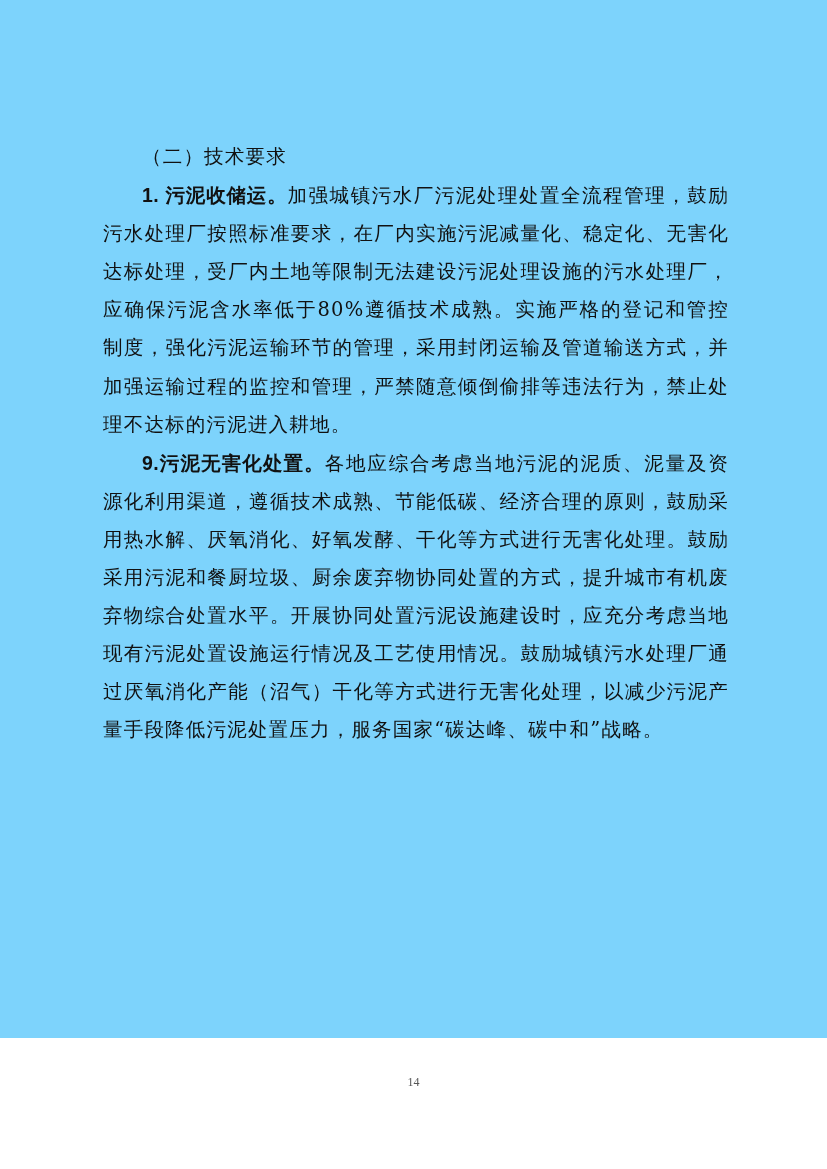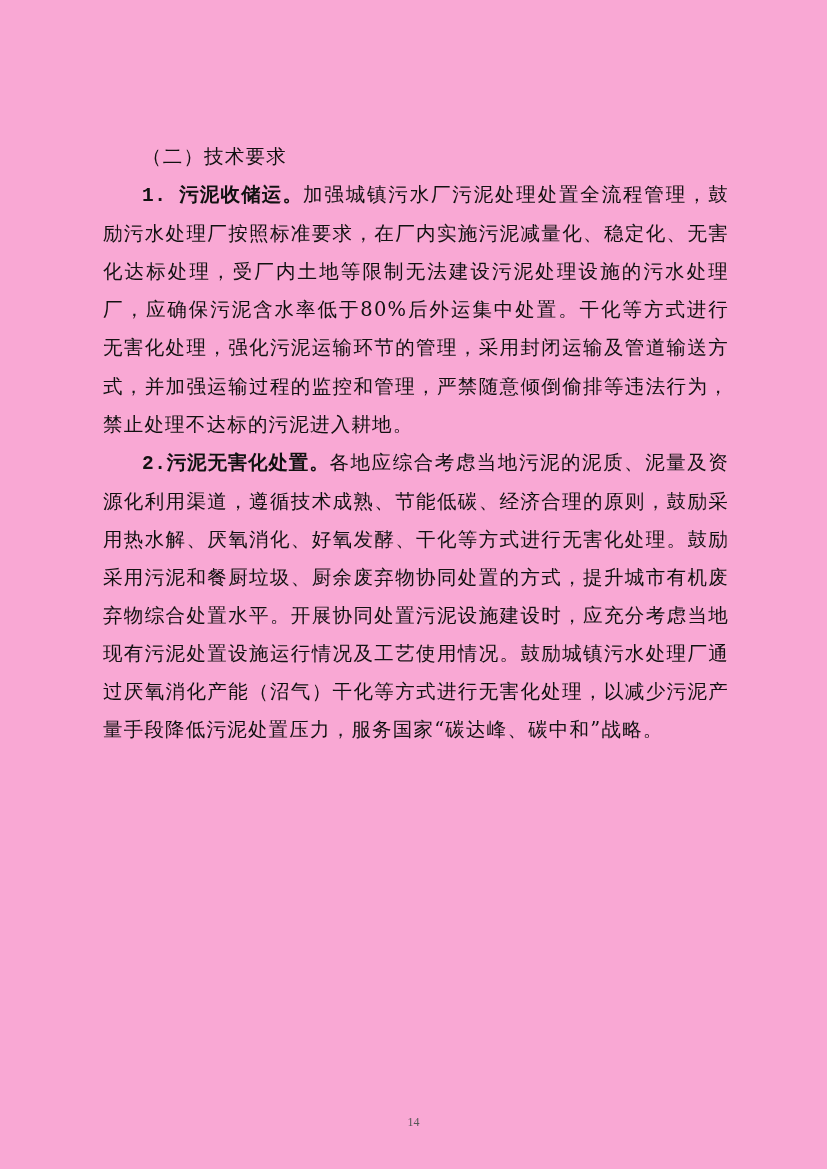--- a/index.html
+++ b/index.html
@@ -5,8 +5,8 @@
     html, body { margin: 0; padding: 0; background: #ffffff; }
     body { width: 827px; height: 1169px; position: relative; overflow: hidden; }
     .page {
-      position: absolute; left: 0; top: 0; width: 827px; height: 1169px;
-      background: #f9a8d4; color: #111111;
+      position: absolute; left: 0; top: 0; width: 827px; height: 1038px;
+      background: #7dd3fc; color: #111111;
       font-family: "DejaVu Serif", "Liberation Serif", serif;
     }
     .body-text {

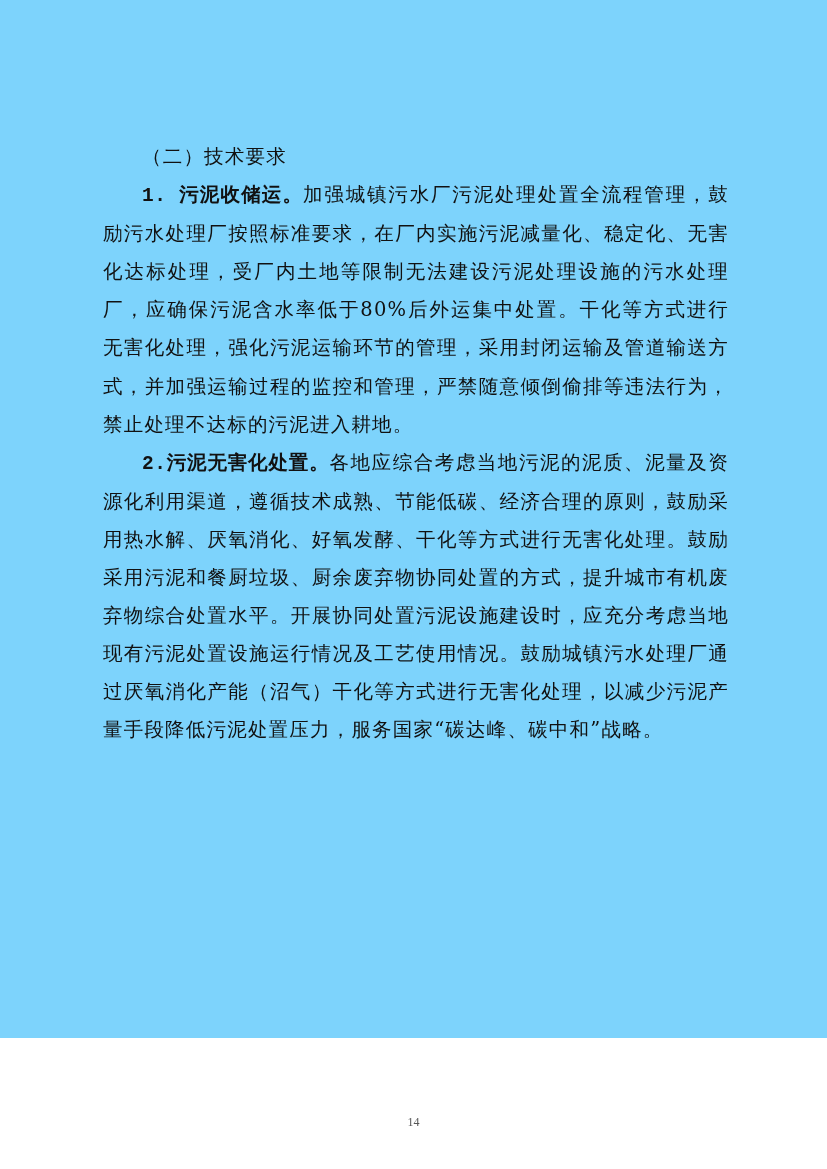--- a/index.html
+++ b/index.html
@@ -17,7 +17,7 @@
     .heading { padding-left: 39px; margin: 0; }
     .para { margin: 0; text-indent: 39px; text-align: justify; text-align-last: left; }
     .lead {
-      font-family: Liberation Mono, monospace;
+      font-family: Liberation Sans, sans-serif;
       font-weight: bold; letter-spacing: 0.5px;
     }
     .page-number {

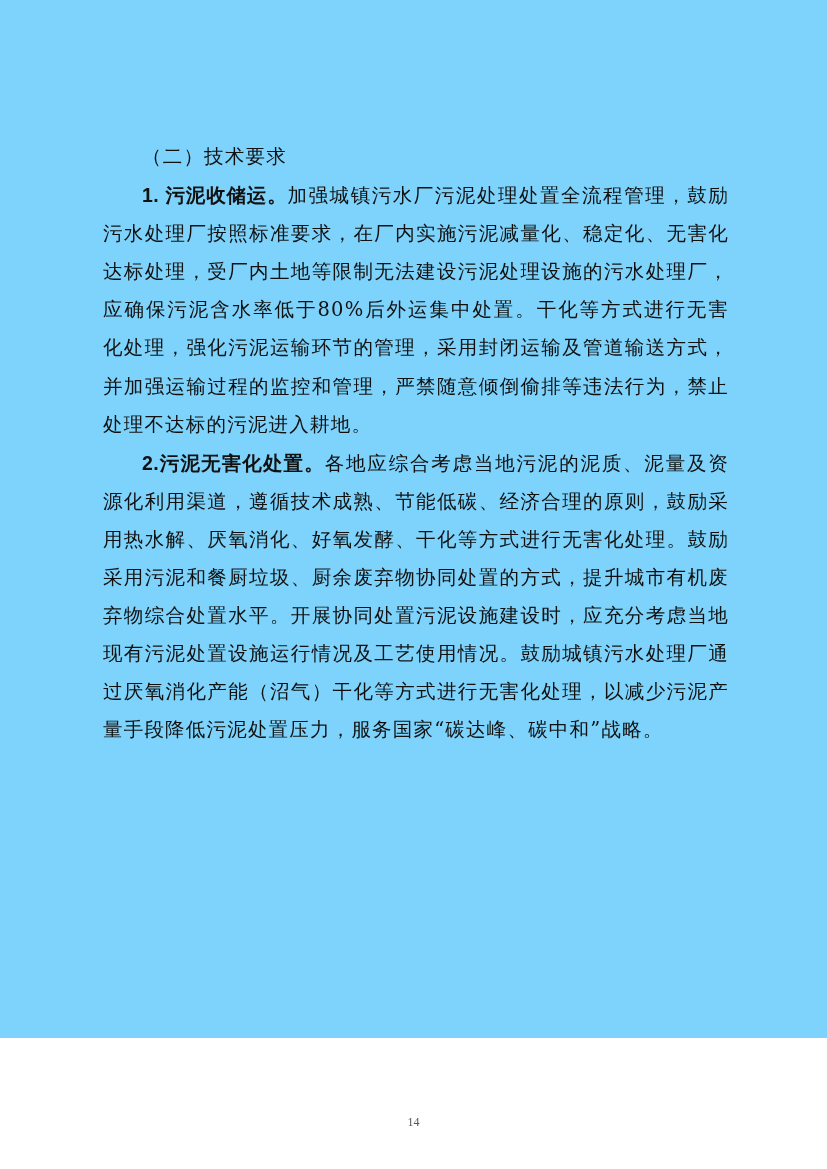--- a/index.html
+++ b/index.html
@@ -34,7 +34,7 @@
   <div class="body-text">
     <p class="heading">（二）技术要求</p>
 
-    <p class="para"><span class="lead">1. 污泥收储运。</span><span>加强城镇污水厂污泥处理处置全流程管理，鼓励污水处理厂按照标准要求，在厂内实施污泥减量化、稳定化、无害化达标处理，受厂内土地等限制无法建设污泥处理设施的污水处理厂，应确保污泥含水率低于80%后外运集中处置。干化等方式进行无害化处理，强化污泥运输环节的管理，采用封闭运输及管道输送方式，并加强运输过程的监控和管理，严禁随意倾倒偷排等违法行为，禁止处理不达标的污泥进入耕地。</span></p>
+    <p class="para"><span class="lead">1. 污泥收储运。</span><span>加强城镇污水厂污泥处理处置全流程管理，鼓励污水处理厂按照标准要求，在厂内实施污泥减量化、稳定化、无害化达标处理，受厂内土地等限制无法建设污泥处理设施的污水处理厂，应确保污泥含水率低于80%遵循技术成熟。实施严格的登记和管控制度，强化污泥运输环节的管理，采用封闭运输及管道输送方式，并加强运输过程的监控和管理，严禁随意倾倒偷排等违法行为，禁止处理不达标的污泥进入耕地。</span></p>
 
     <p class="para"><span class="lead">2.污泥无害化处置。</span><span>各地应综合考虑当地污泥的泥质、泥量及资源化利用渠道，遵循技术成熟、节能低碳、经济合理的原则，鼓励采用热水解、厌氧消化、好氧发酵、干化等方式进行无害化处理。鼓励采用污泥和餐厨垃圾、厨余废弃物协同处置的方式，提升城市有机废弃物综合处置水平。开展协同处置污泥设施建设时，应充分考虑当地现有污泥处置设施运行情况及工艺使用情况。鼓励城镇污水处理厂通过厌氧消化产能（沼气）干化等方式进行无害化处理，以减少污泥产量手段降低污泥处置压力，服务国家“碳达峰、碳中和”战略。</span></p>
 

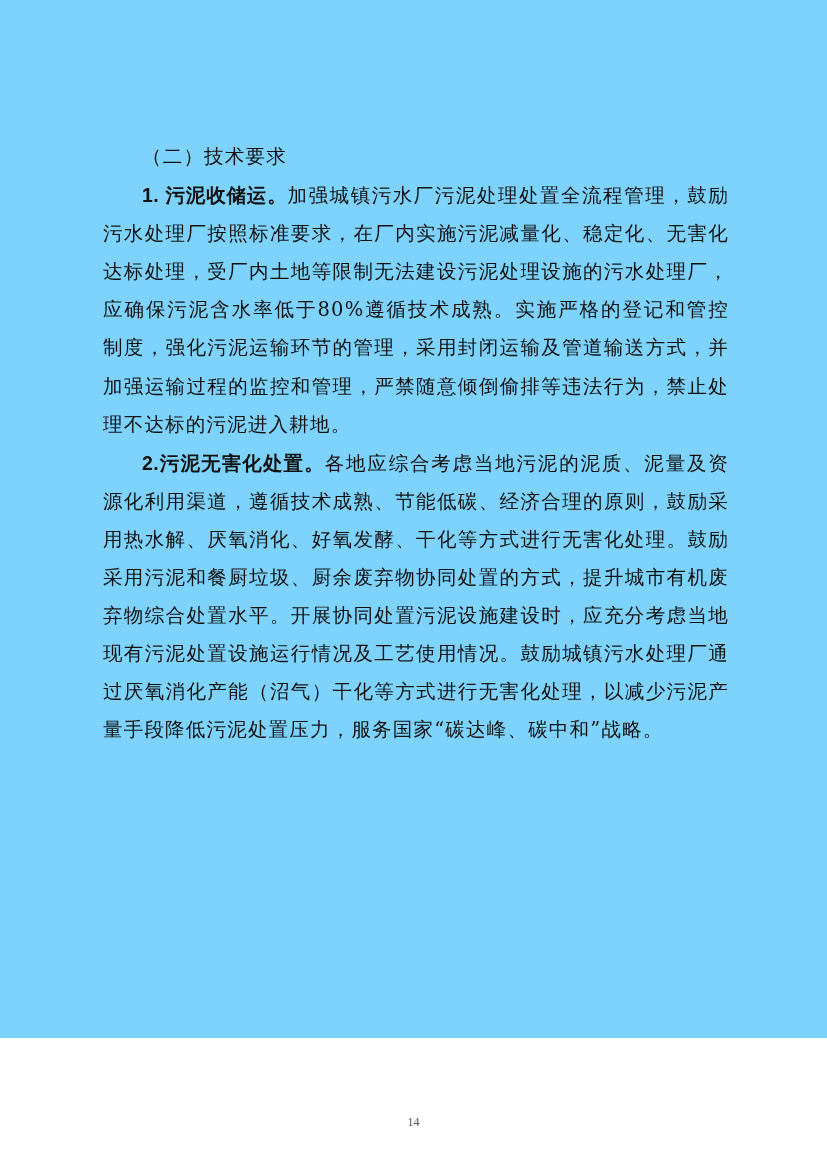--- a/index.html
+++ b/index.html
@@ -36,7 +36,7 @@
 
     <p class="para"><span class="lead">1. 污泥收储运。</span><span>加强城镇污水厂污泥处理处置全流程管理，鼓励污水处理厂按照标准要求，在厂内实施污泥减量化、稳定化、无害化达标处理，受厂内土地等限制无法建设污泥处理设施的污水处理厂，应确保污泥含水率低于80%遵循技术成熟。实施严格的登记和管控制度，强化污泥运输环节的管理，采用封闭运输及管道输送方式，并加强运输过程的监控和管理，严禁随意倾倒偷排等违法行为，禁止处理不达标的污泥进入耕地。</span></p>
 
-    <p class="para"><span class="lead">2.污泥无害化处置。</span><span>各地应综合考虑当地污泥的泥质、泥量及资源化利用渠道，遵循技术成熟、节能低碳、经济合理的原则，鼓励采用热水解、厌氧消化、好氧发酵、干化等方式进行无害化处理。鼓励采用污泥和餐厨垃圾、厨余废弃物协同处置的方式，提升城市有机废弃物综合处置水平。开展协同处置污泥设施建设时，应充分考虑当地现有污泥处置设施运行情况及工艺使用情况。鼓励城镇污水处理厂通过厌氧消化产能（沼气）干化等方式进行无害化处理，以减少污泥产量手段降低污泥处置压力，服务国家“碳达峰、碳中和”战略。</span></p>
+    <p class="para"><span class="lead">9.污泥无害化处置。</span><span>各地应综合考虑当地污泥的泥质、泥量及资源化利用渠道，遵循技术成熟、节能低碳、经济合理的原则，鼓励采用热水解、厌氧消化、好氧发酵、干化等方式进行无害化处理。鼓励采用污泥和餐厨垃圾、厨余废弃物协同处置的方式，提升城市有机废弃物综合处置水平。开展协同处置污泥设施建设时，应充分考虑当地现有污泥处置设施运行情况及工艺使用情况。鼓励城镇污水处理厂通过厌氧消化产能（沼气）干化等方式进行无害化处理，以减少污泥产量手段降低污泥处置压力，服务国家“碳达峰、碳中和”战略。</span></p>
 
   </div>
 

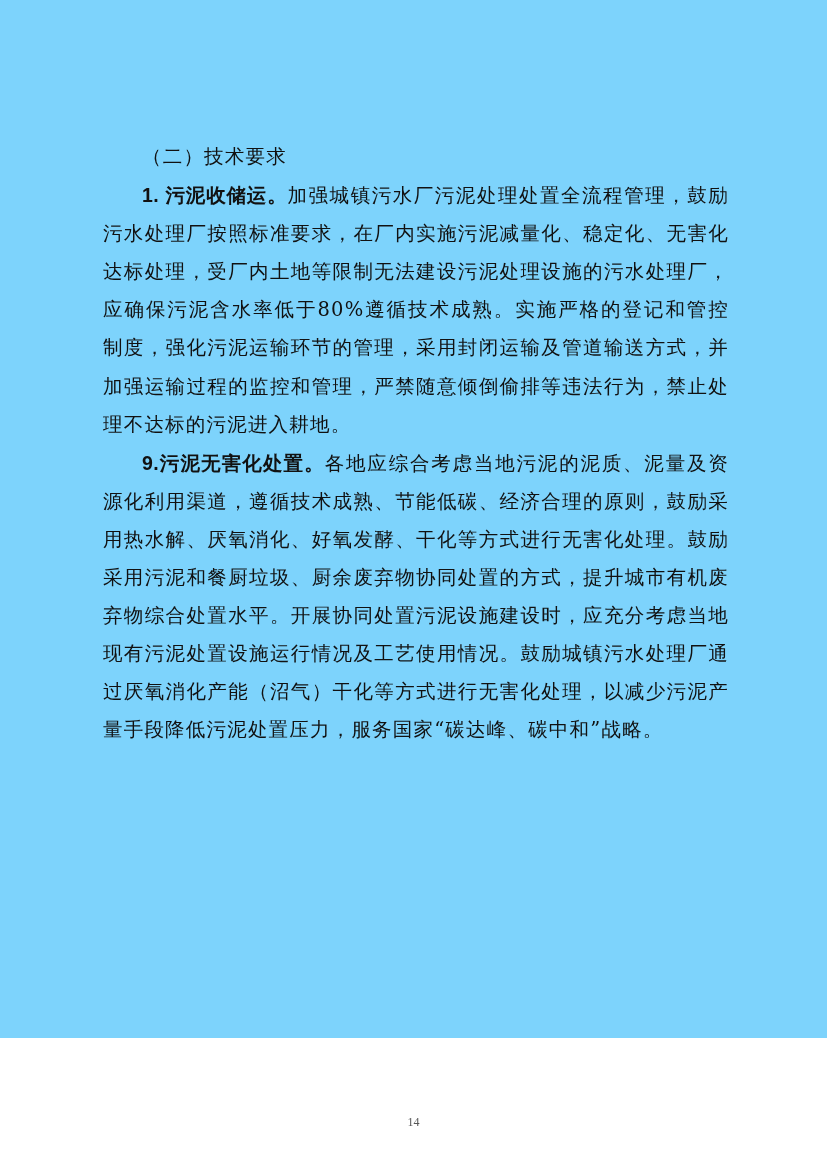--- a/index.html
+++ b/index.html
@@ -24,7 +24,6 @@
       position: absolute; left: 0; width: 827px; top: 1075px; text-align: center;
       font-size: 12px; color: #555555;
       font-family: "Liberation Serif", "DejaVu Serif", serif;
-      margin-top: 40px;
     }
   </style>
 </head>

